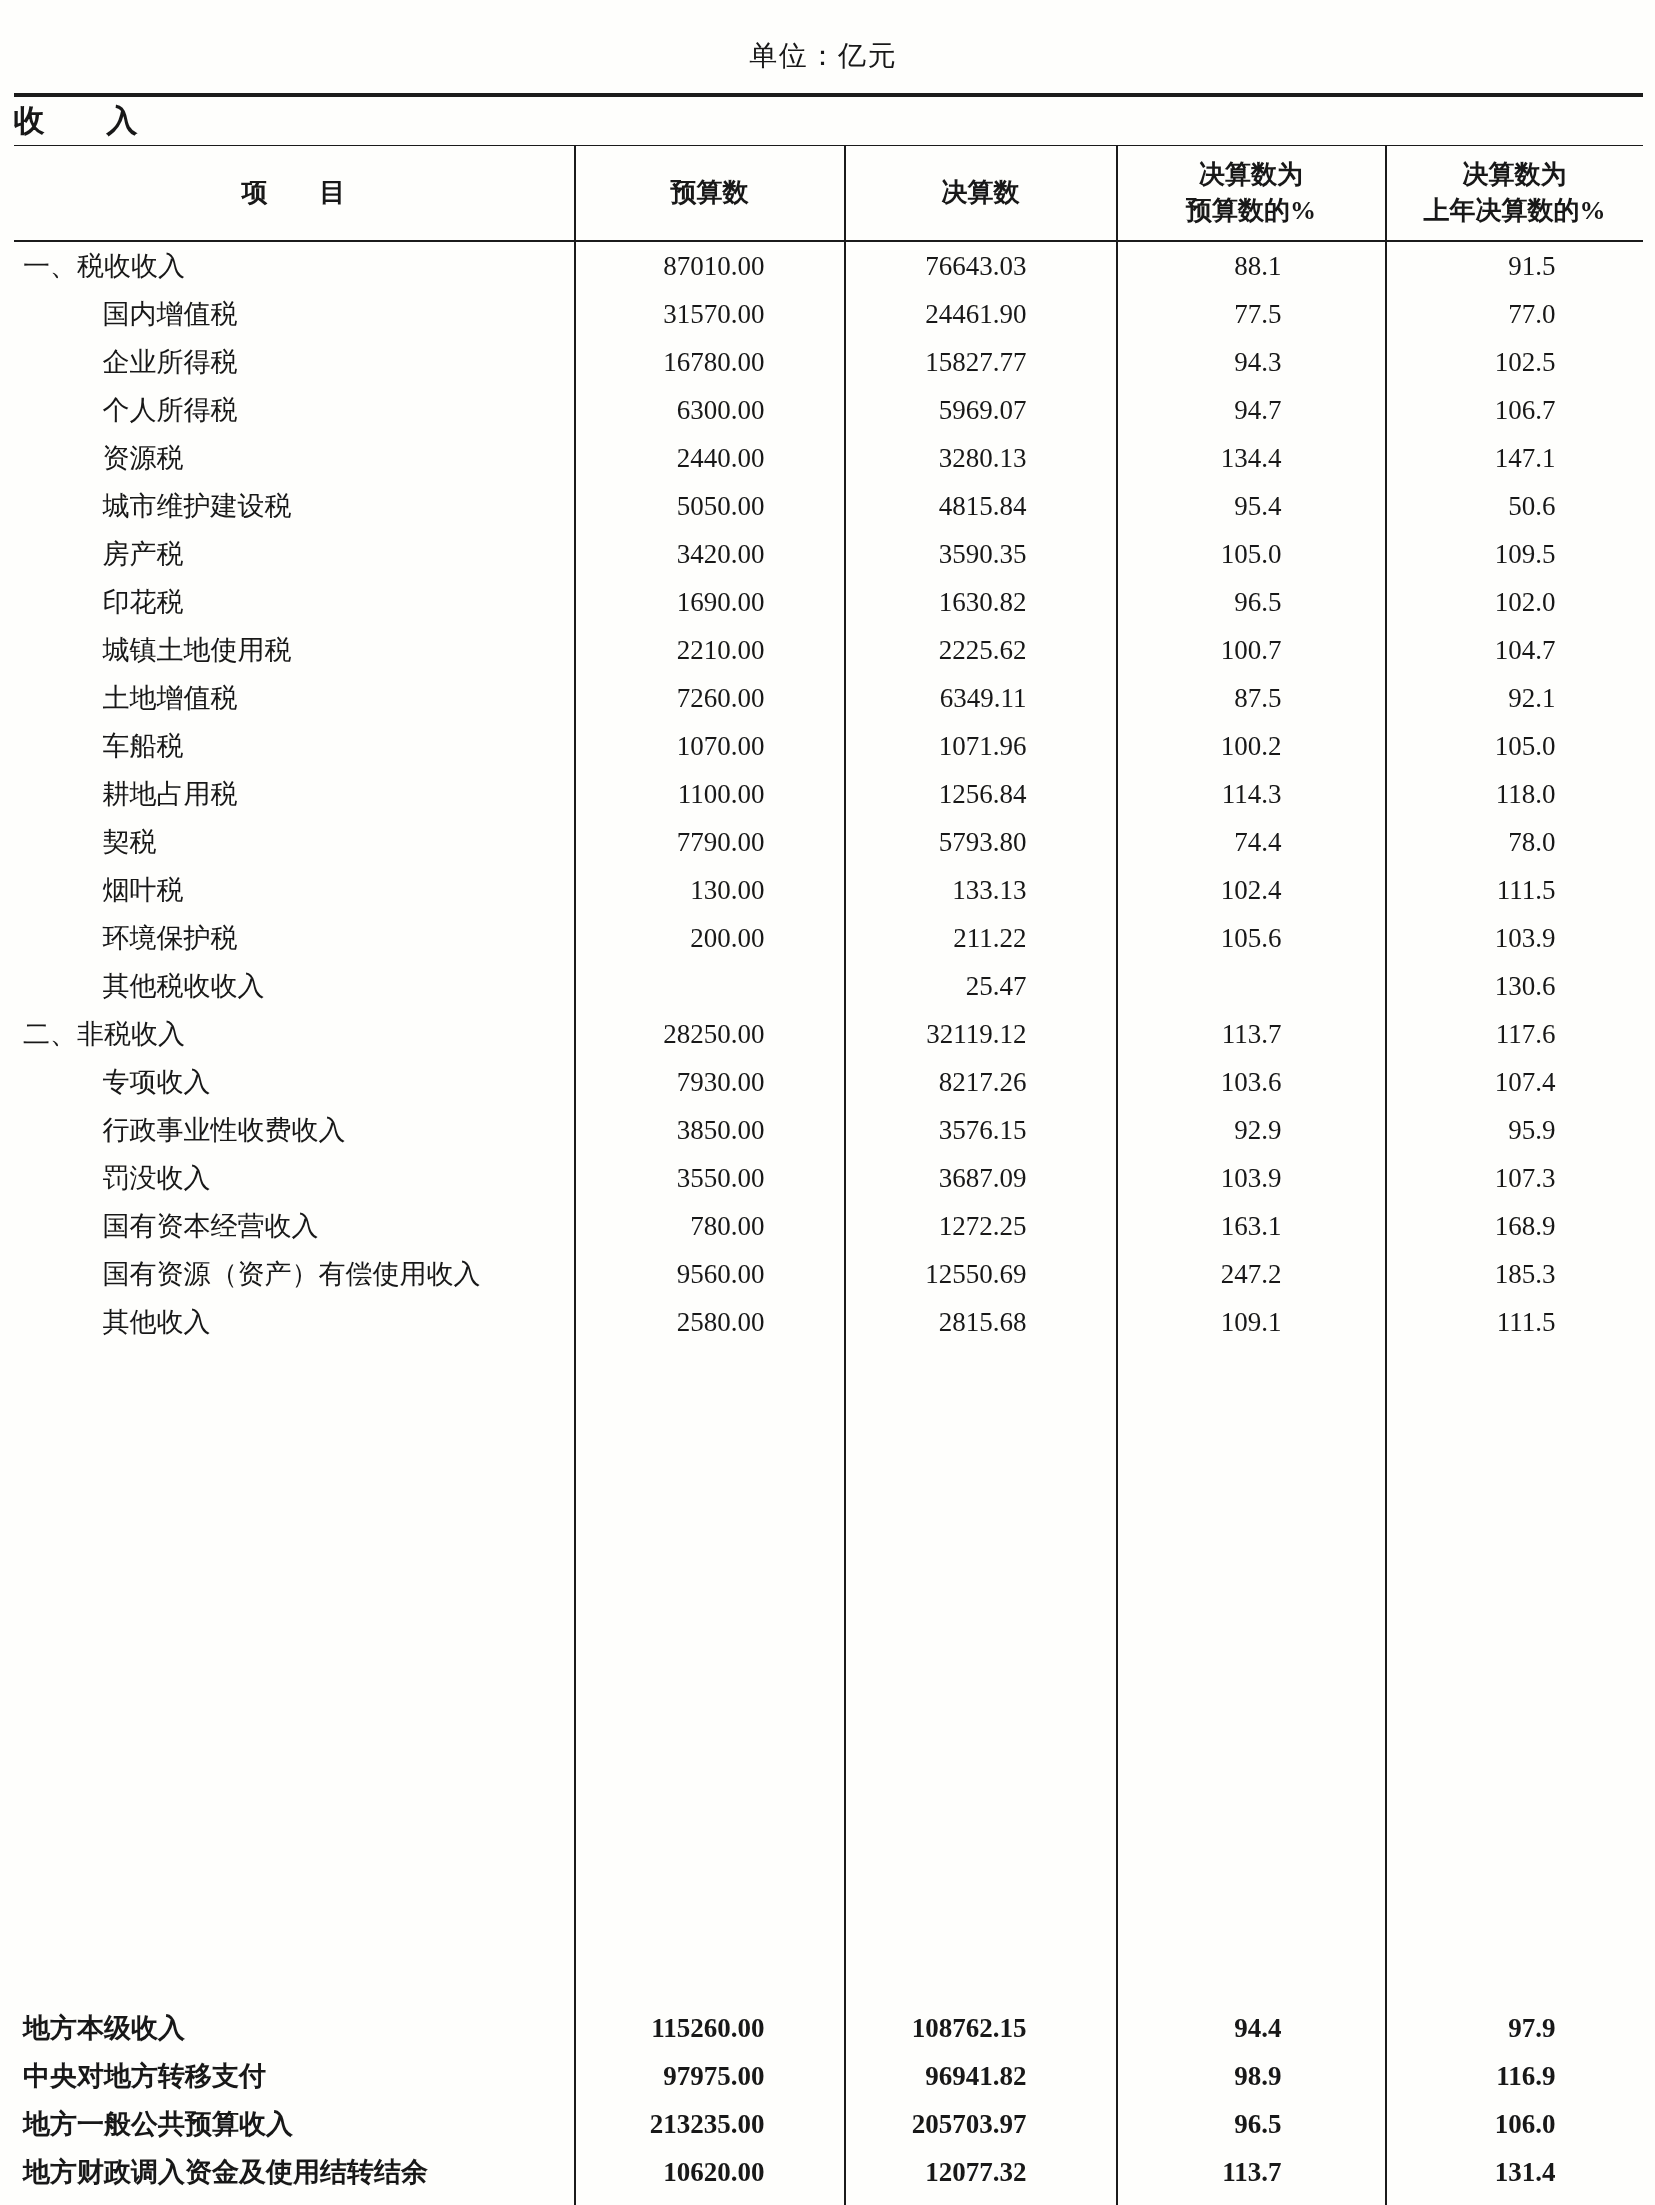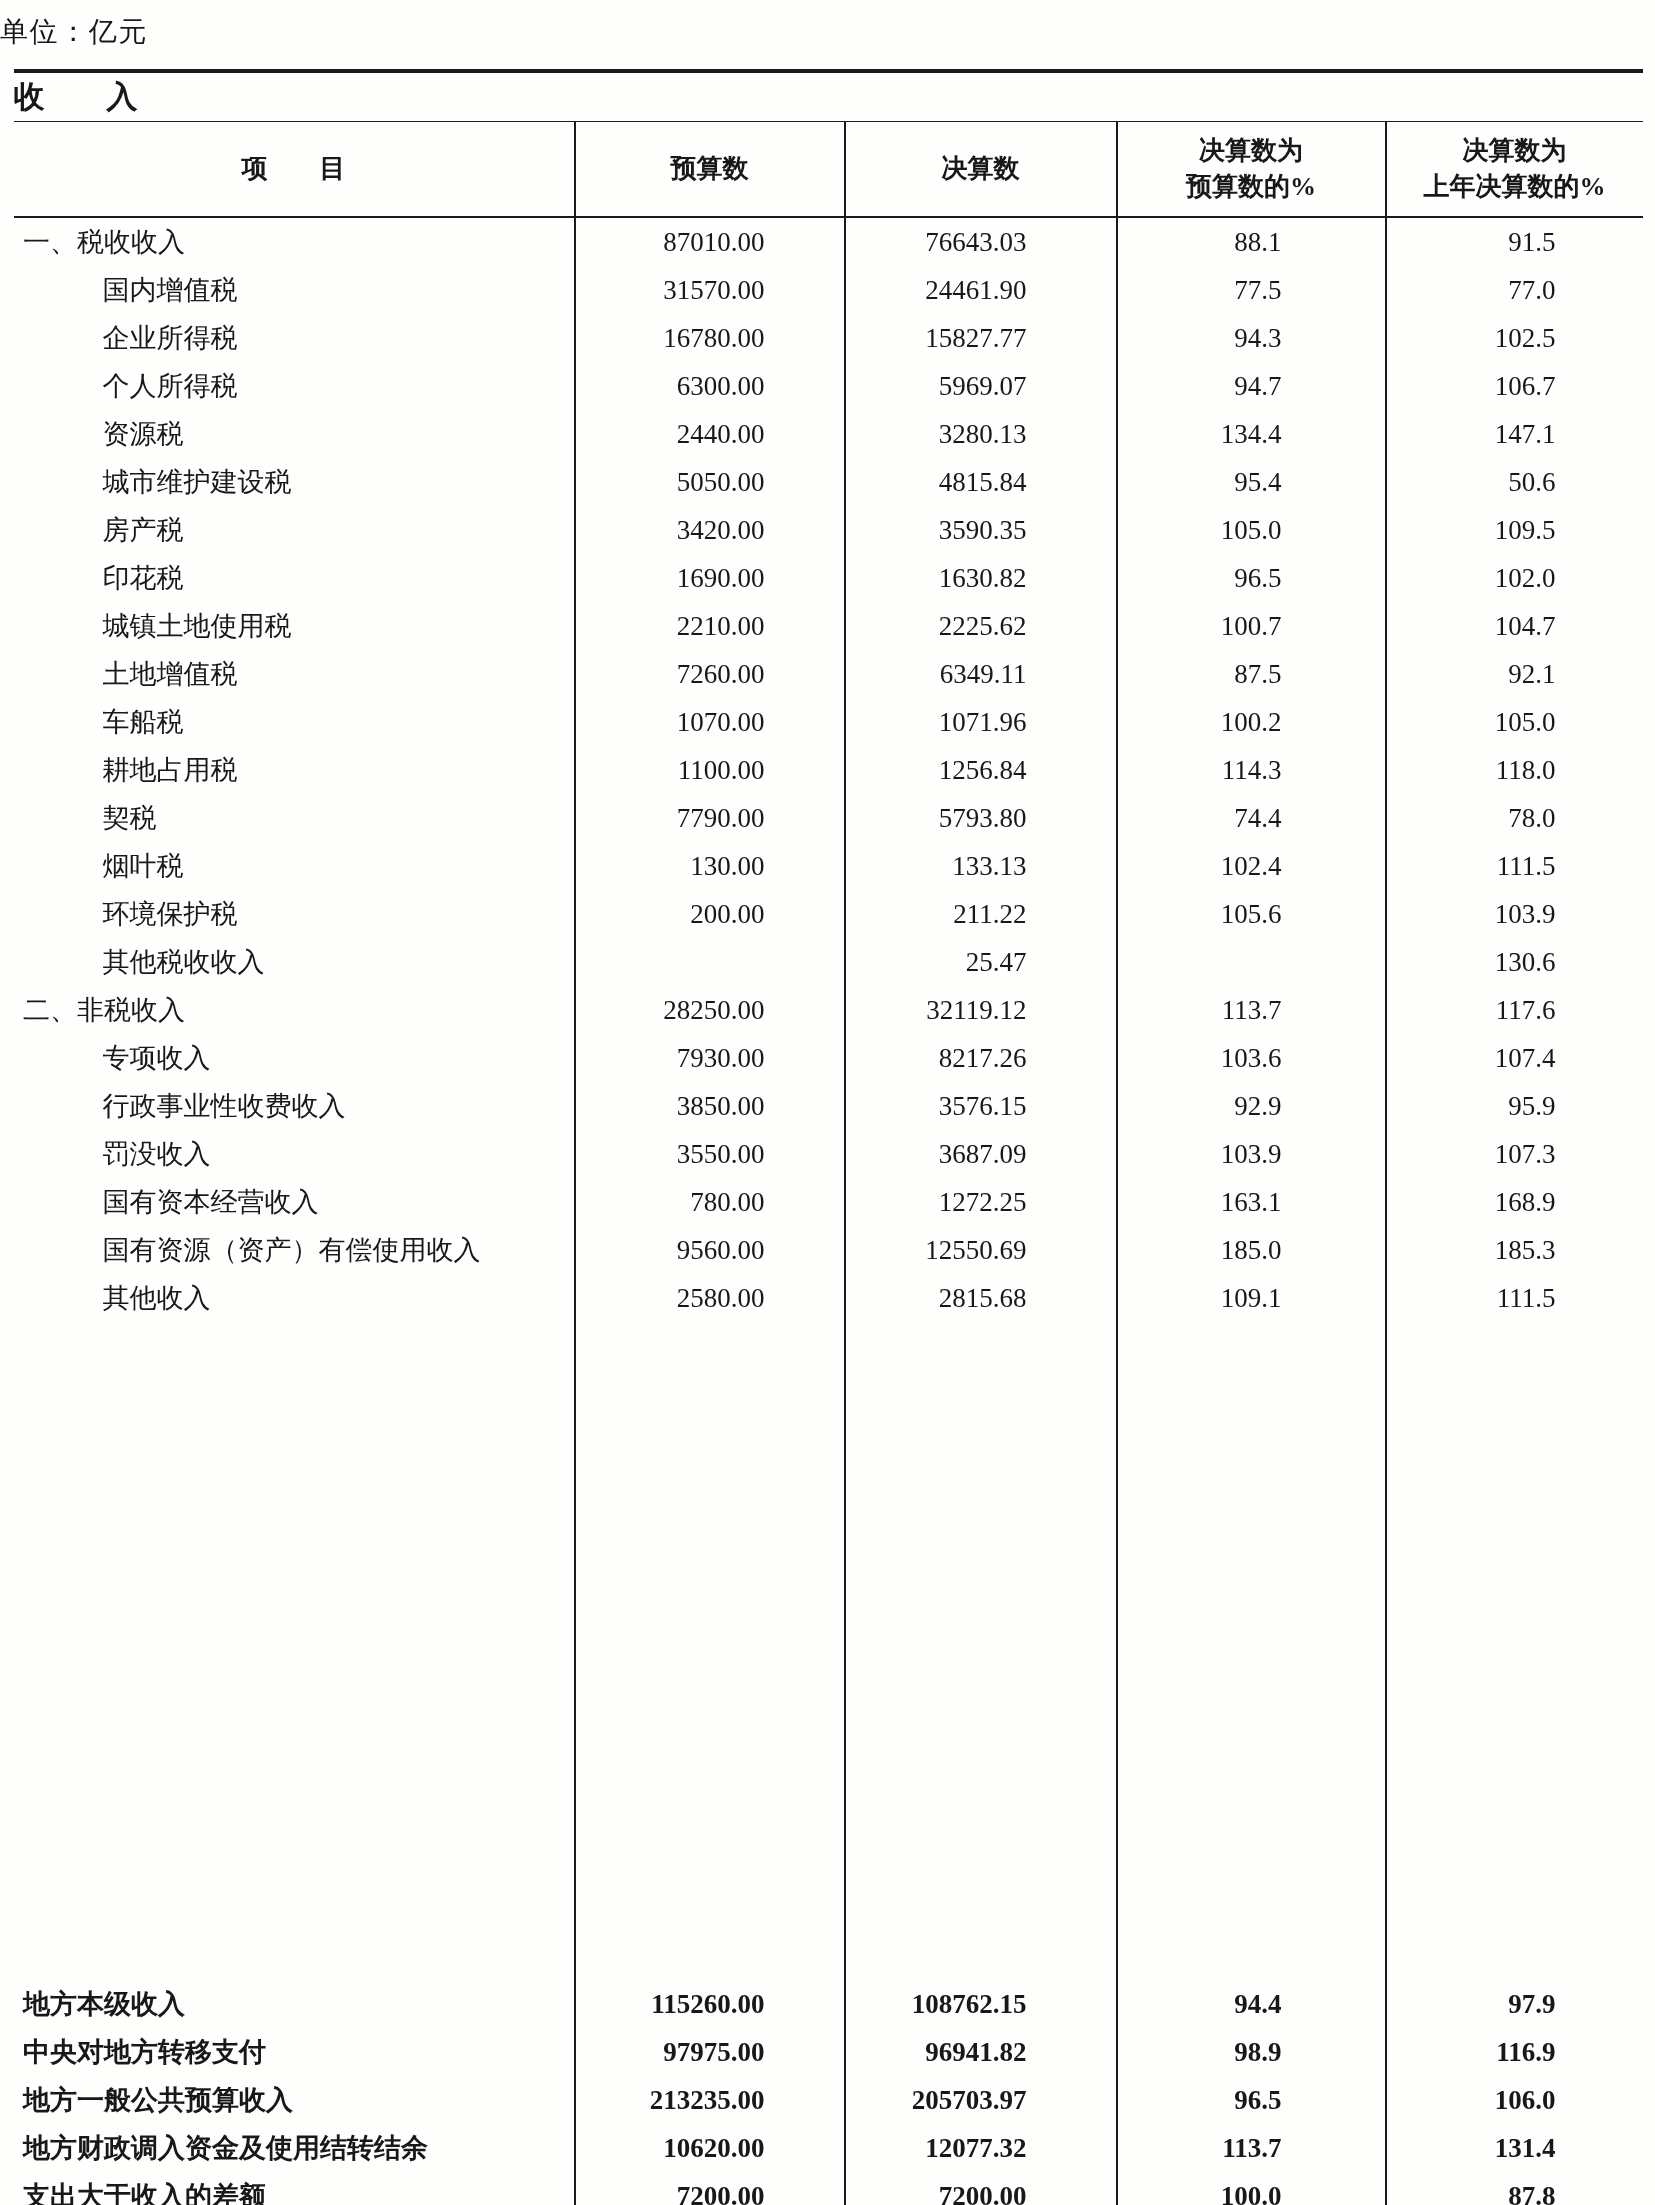--- a/index.html
+++ b/index.html
@@ -10,7 +10,7 @@
   }
   .unit-row{
     height:69px;box-sizing:border-box;padding:12.7px 9.5px 0 0;
-    text-align:left;font-size:28px;letter-spacing:1.6px;
+    text-align:center;font-size:28px;letter-spacing:1.6px;margin-top:24px;
   }
   table.income{
     border-collapse:collapse;table-layout:fixed;width:1629px;margin-left:13.5px;

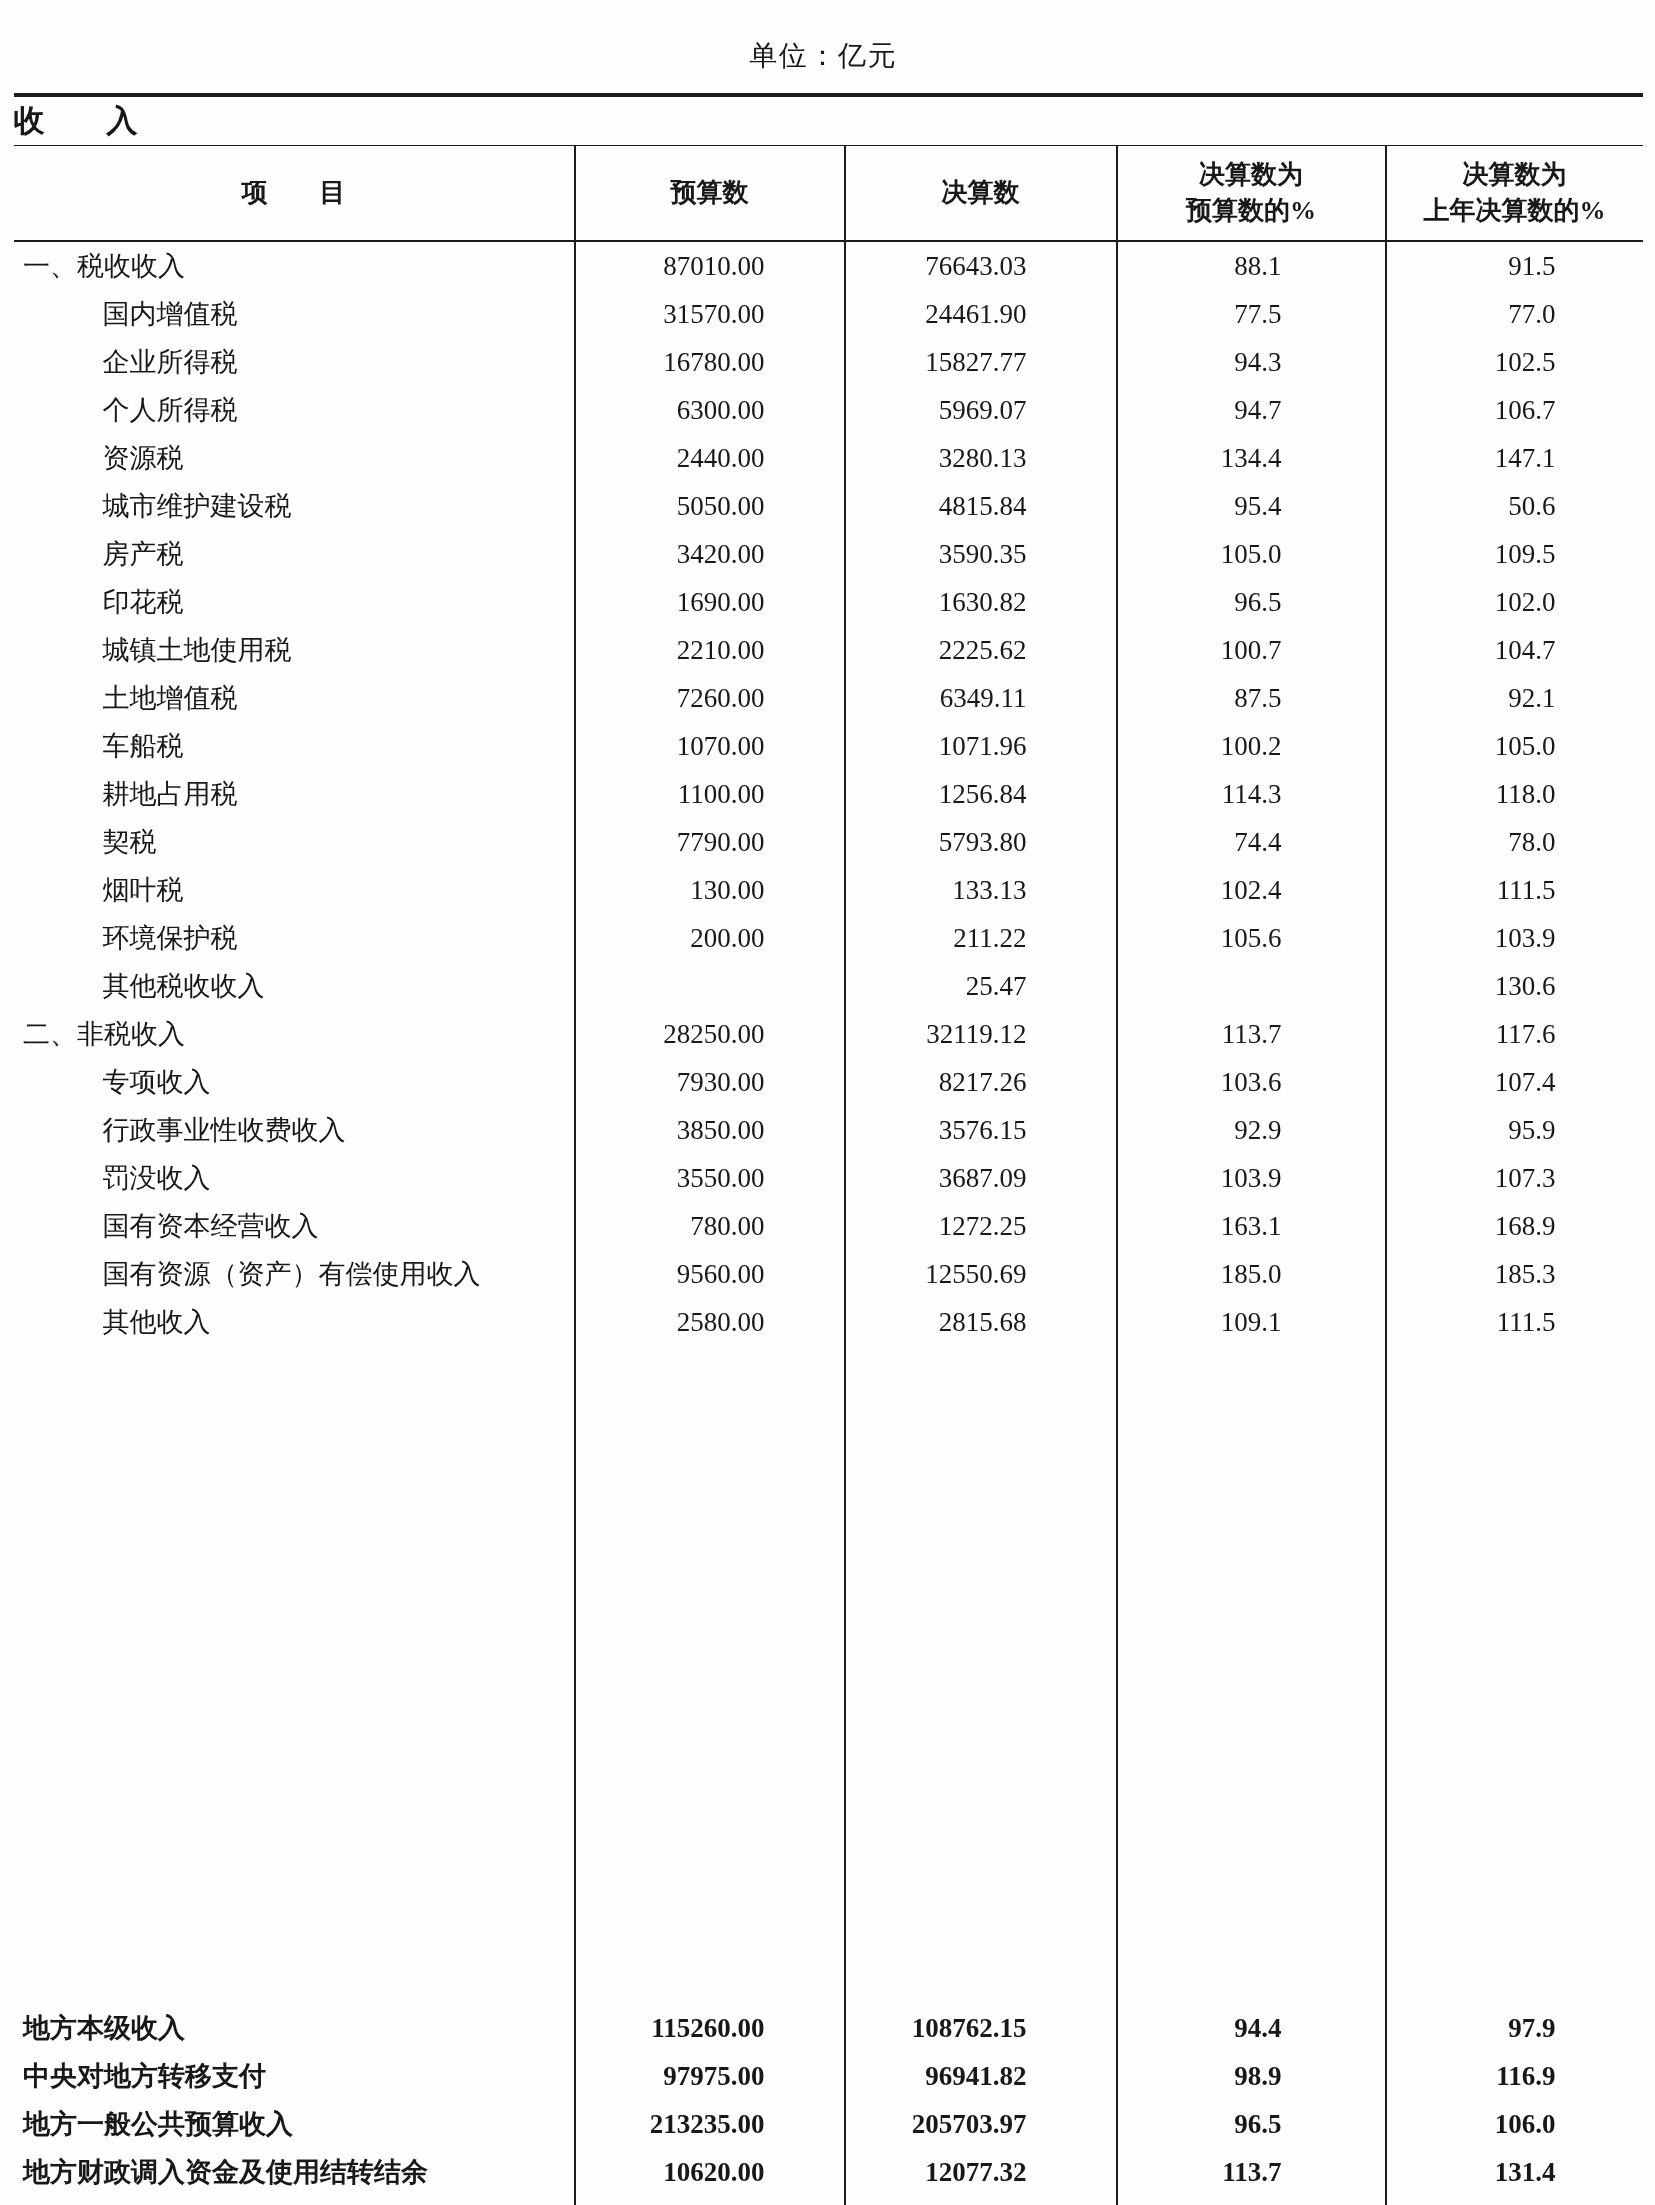--- a/index.html
+++ b/index.html
@@ -224,7 +224,7 @@
           <td class="c-item ind">国有资源（资产）有偿使用收入</td>
           <td class="c-num c-budget vline">9560.00</td>
           <td class="c-num c-final vline">12550.69</td>
-          <td class="c-num c-p1 vline">185.0</td>
+          <td class="c-num c-p1 vline">247.2</td>
           <td class="c-num c-p2 vline">185.3</td>
         </tr>
         <tr class="data">

